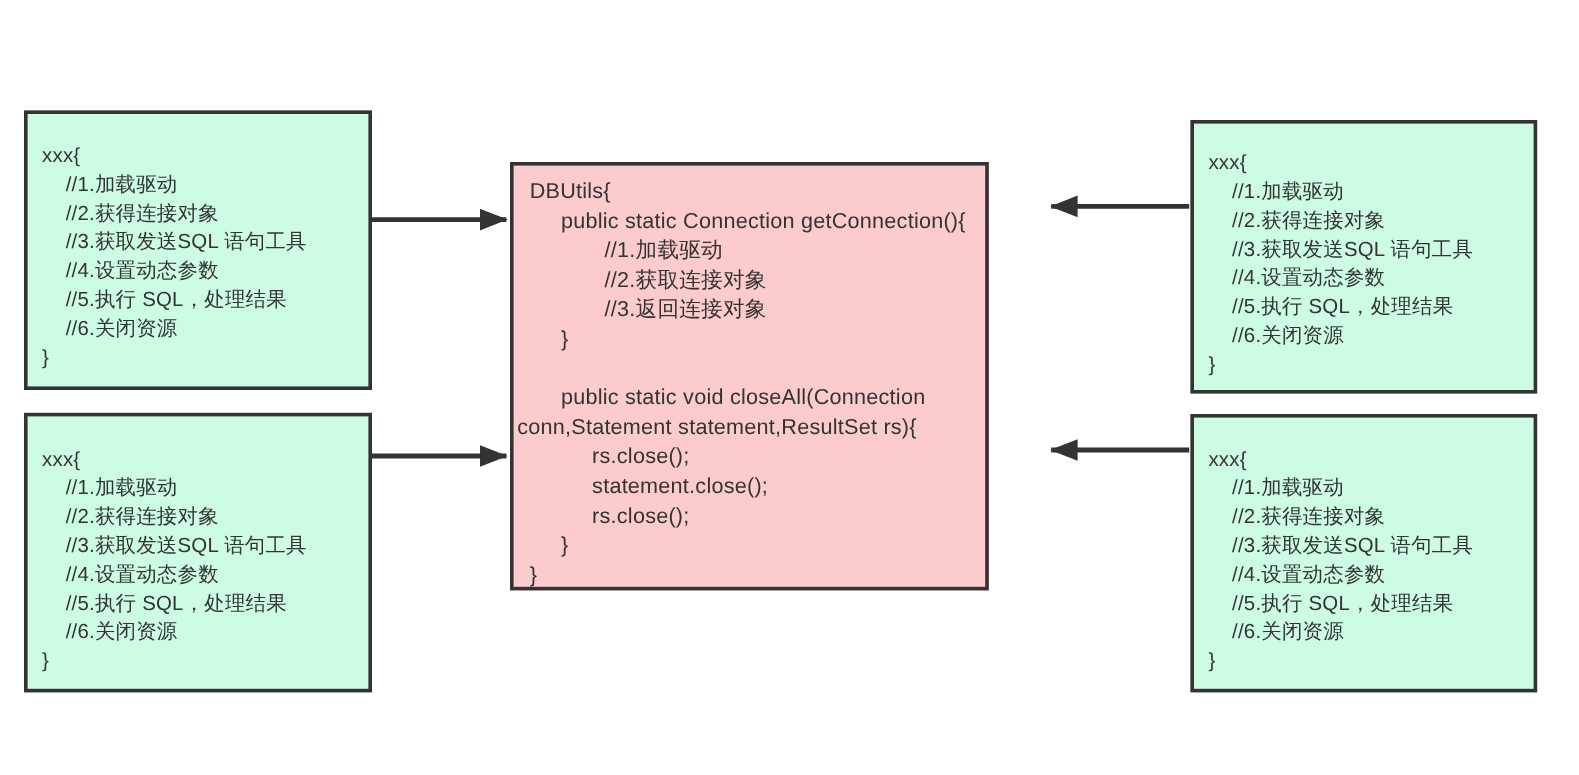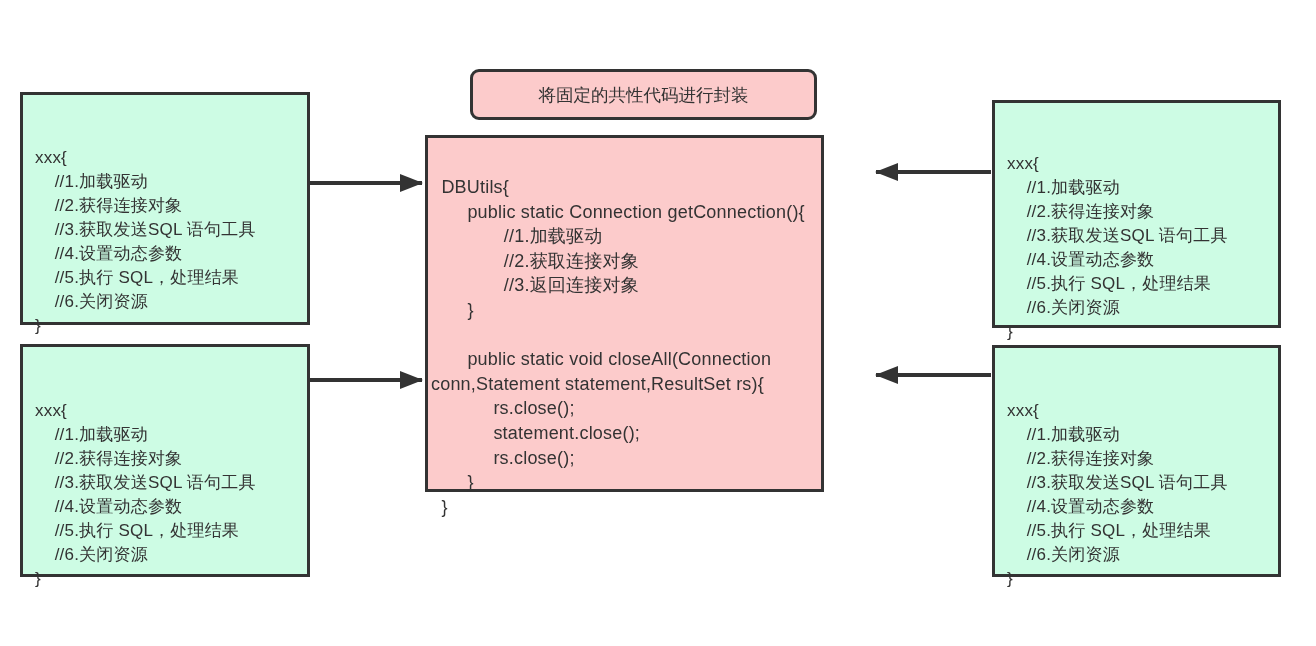--- a/index.html
+++ b/index.html
@@ -58,9 +58,6 @@
 
 <div class="canvas">
 
-  <div class="shape pink title-box">
-    <span>将固定的共性代码进行封装</span>
-  </div>
 
   <div class="shape green box-tl">
     <div class="code">xxx{

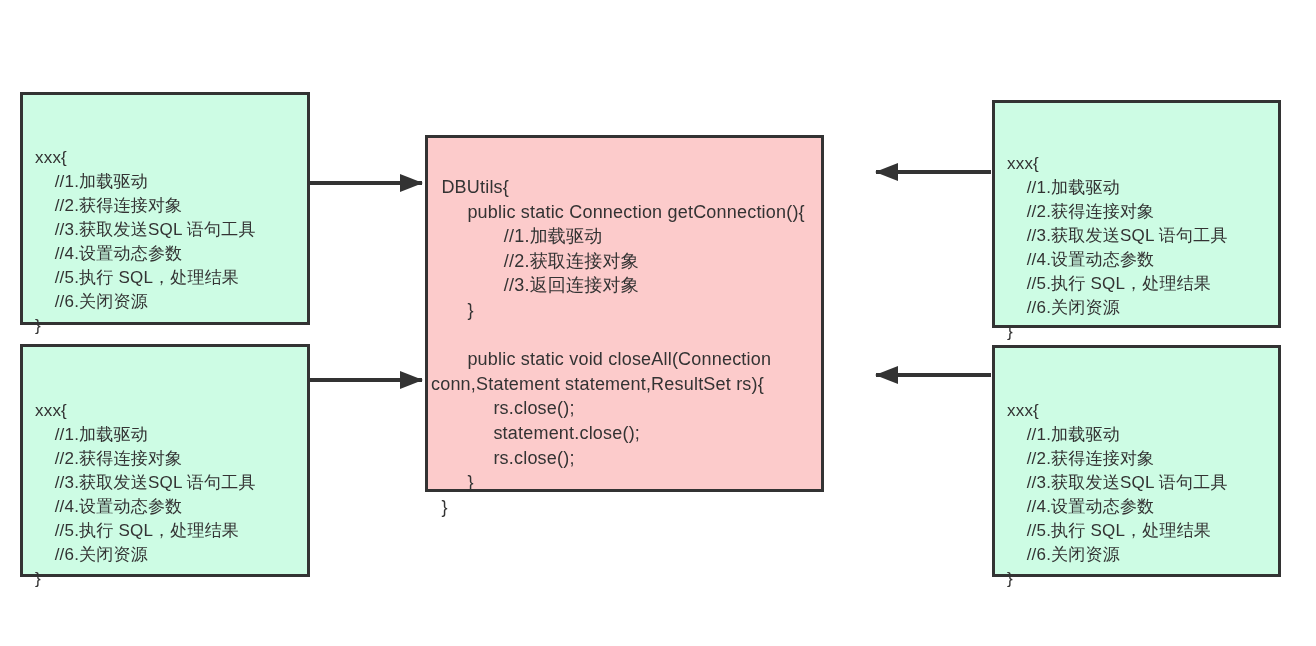--- a/index.html
+++ b/index.html
@@ -27,7 +27,6 @@
     font-size: 17px;
     line-height: 24px;
     letter-spacing: 0.2px;
-    margin-top: 28px;
   }
   
   .box-tl { left: 20px;  top: 92px;  width: 290px; height: 233px; padding: 23px 8px 0 12px; }

